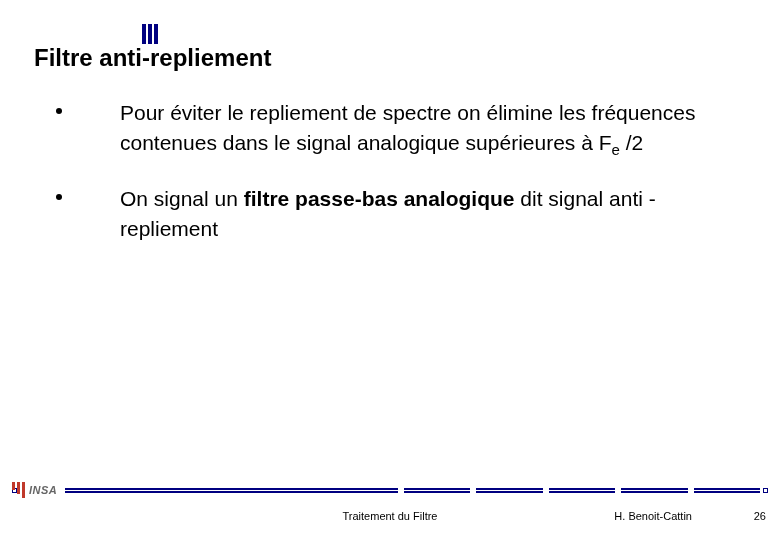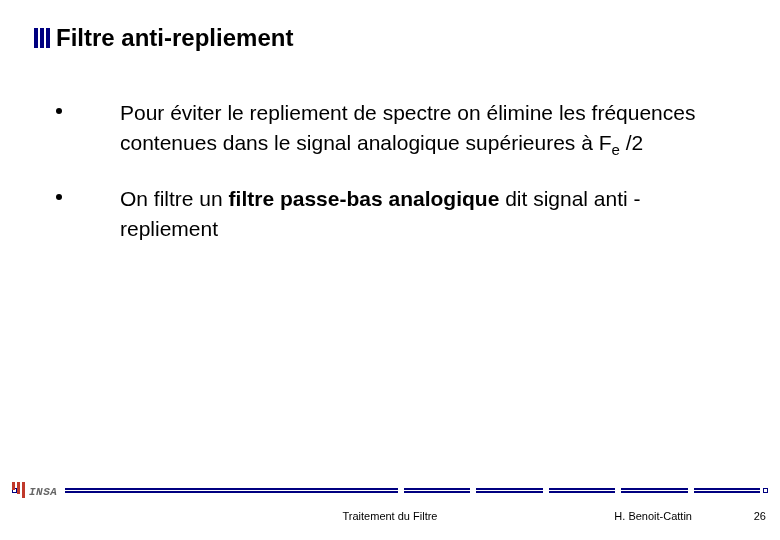--- a/index.html
+++ b/index.html
@@ -6,7 +6,7 @@
   html, body { width: 780px; height: 540px; background: #fff; font-family: Arial, Helvetica, sans-serif; color: #000; }
   .slide { position: relative; width: 780px; height: 540px; }
 
-  .title-row { position: absolute; top: 24px; left: 34px; display: flex; align-items: center; }
+  .title-row { position: absolute; top: 24px; left: 34px; display: flex; align-items: center; flex-direction: column; }
   .title-bullet { width: 16px; height: 20px; display: flex; gap: 2px; margin-right: 6px; align-items: stretch; }
   .title-bullet span { background: #000080; flex: 1; }
   .title-text { font-size: 24px; font-weight: bold; color: #000; }

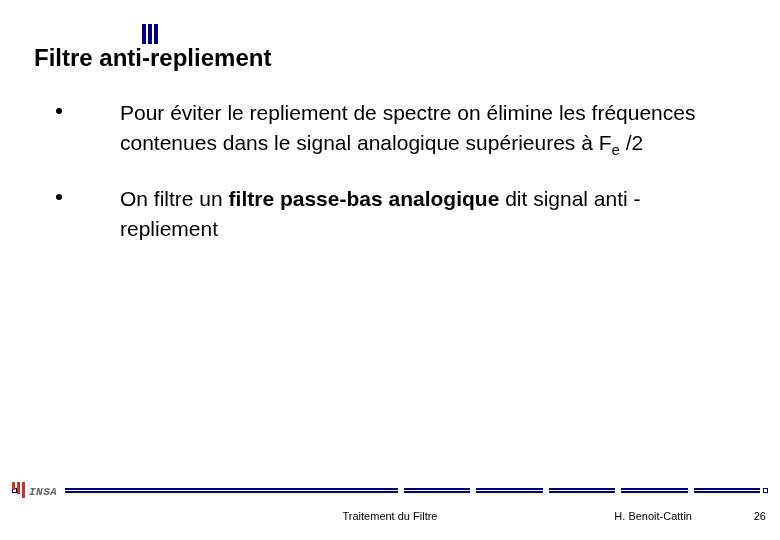--- a/index.html
+++ b/index.html
@@ -63,7 +63,7 @@
     <div class="bullet-item">
       <div class="dot"></div>
       <div class="bullet-text">
-        <span>On filtre un </span><span class="bold">filtre passe-bas analogique</span><span> dit signal anti -repliement</span>
+        <span>On signal un </span><span class="bold">filtre passe-bas analogique</span><span> dit signal anti -repliement</span>
       </div>
     </div>
 

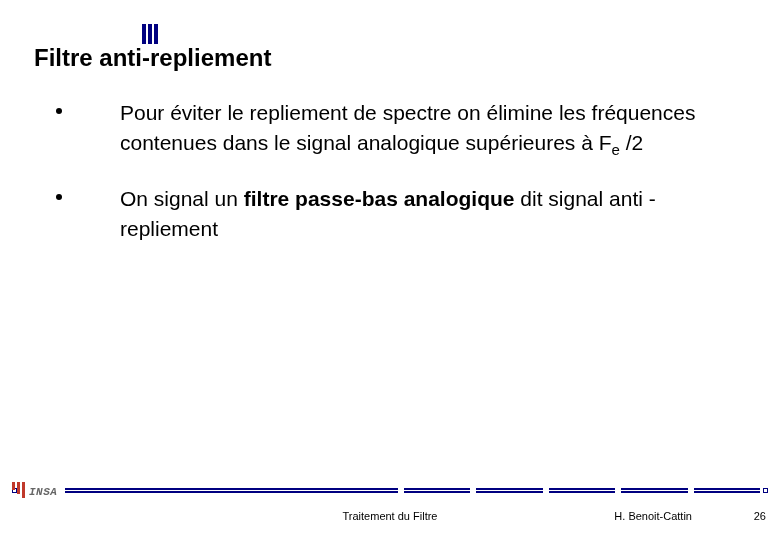--- a/index.html
+++ b/index.html
@@ -22,7 +22,7 @@
   .footer-bar { position: absolute; left: 12px; right: 12px; bottom: 42px; height: 16px; display: flex; align-items: center; }
   .dash-row { flex: 1; display: flex; gap: 6px; margin-left: 8px; margin-right: 8px; }
   .dash { height: 5px; background: transparent; border-top: 2px solid #000080; border-bottom: 2px solid #000080; }
-  .logo { display: flex; align-items: flex-end; height: 16px; font-family: Liberation Mono, monospace; }
+  .logo { display: flex; align-items: center; height: 16px; }
   .logo-bars { display: flex; gap: 2px; margin-right: 4px; }
   .logo-bars span { width: 3px; background: #c0392b; }
   .lb1 { height: 8px; } .lb2 { height: 12px; } .lb3 { height: 16px; }

